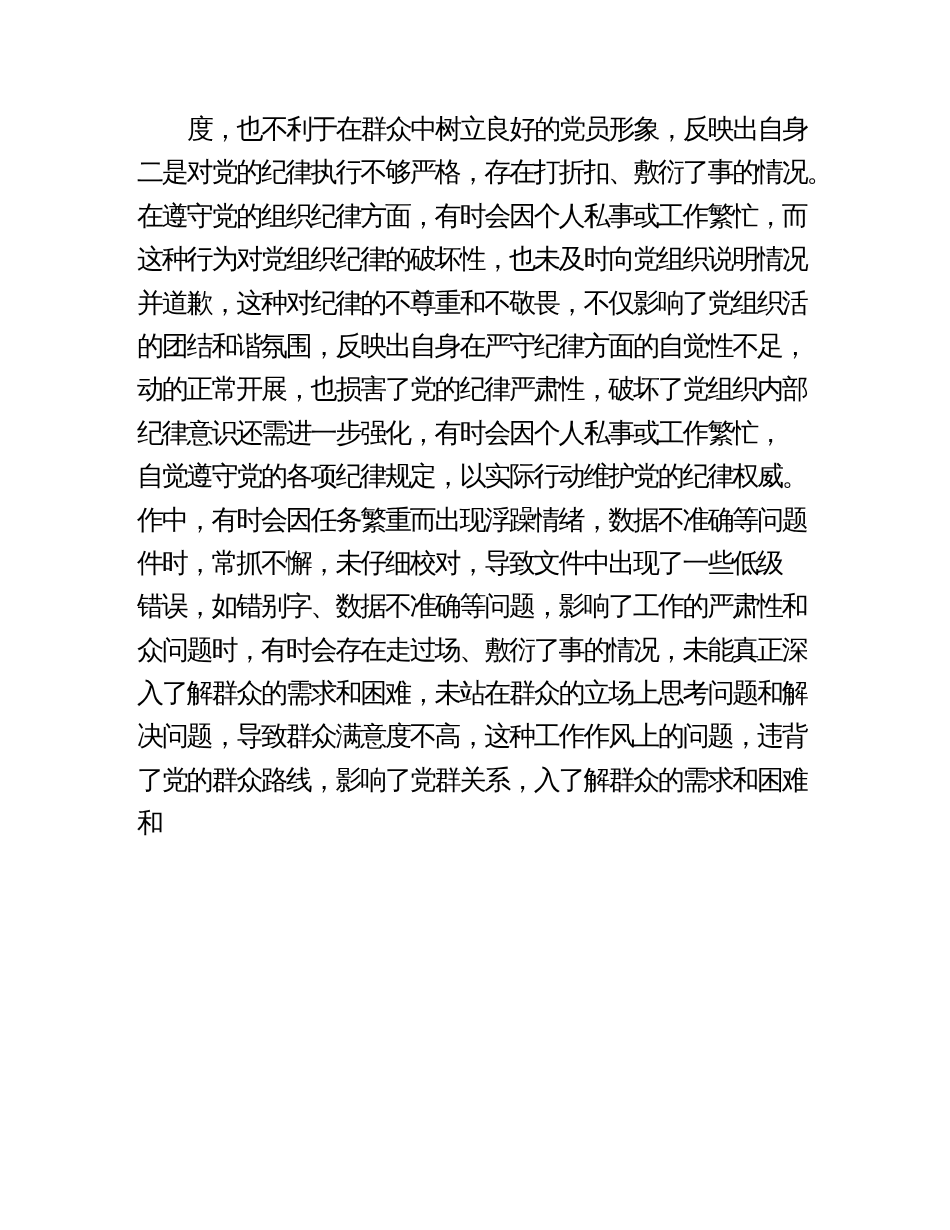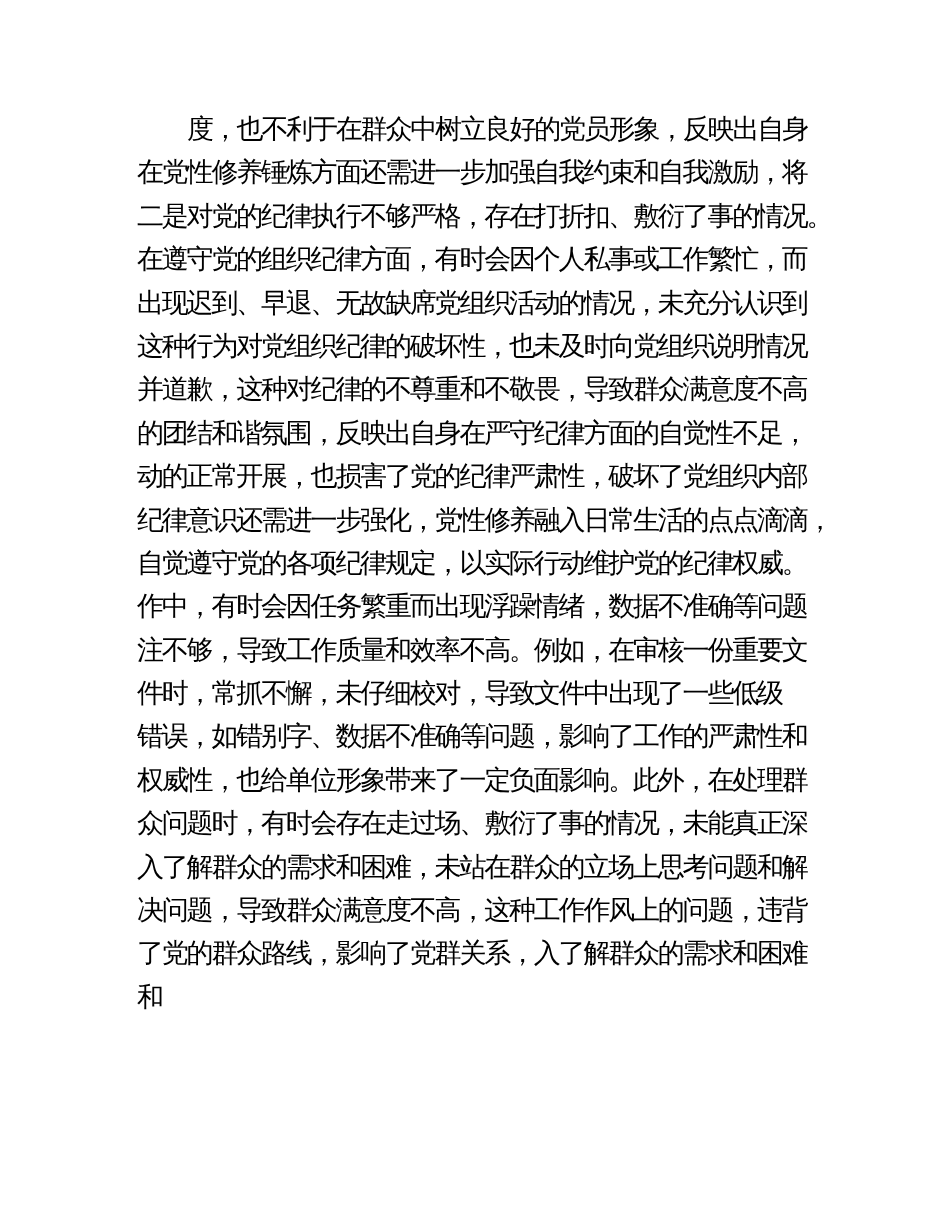--- a/index.html
+++ b/index.html
@@ -40,7 +40,6 @@
 <div class="doc-page">
   <div class="doc-text">
       <div class="text-line first">度，也不利于在群众中树立良好的党员形象，反映出自身</div>
-      <div class="text-line">在党性修养锤炼方面还需进一步加强自我约束和自我激励，将</div>
       <div class="text-line">二是对党的纪律执行不够严格，存在打折扣、敷衍了事的情况。</div>
       <div class="text-line">在遵守党的组织纪律方面，有时会因个人私事或工作繁忙，而</div>
       <div class="text-line">出现迟到、早退、无故缺席党组织活动的情况，未充分认识到</div>

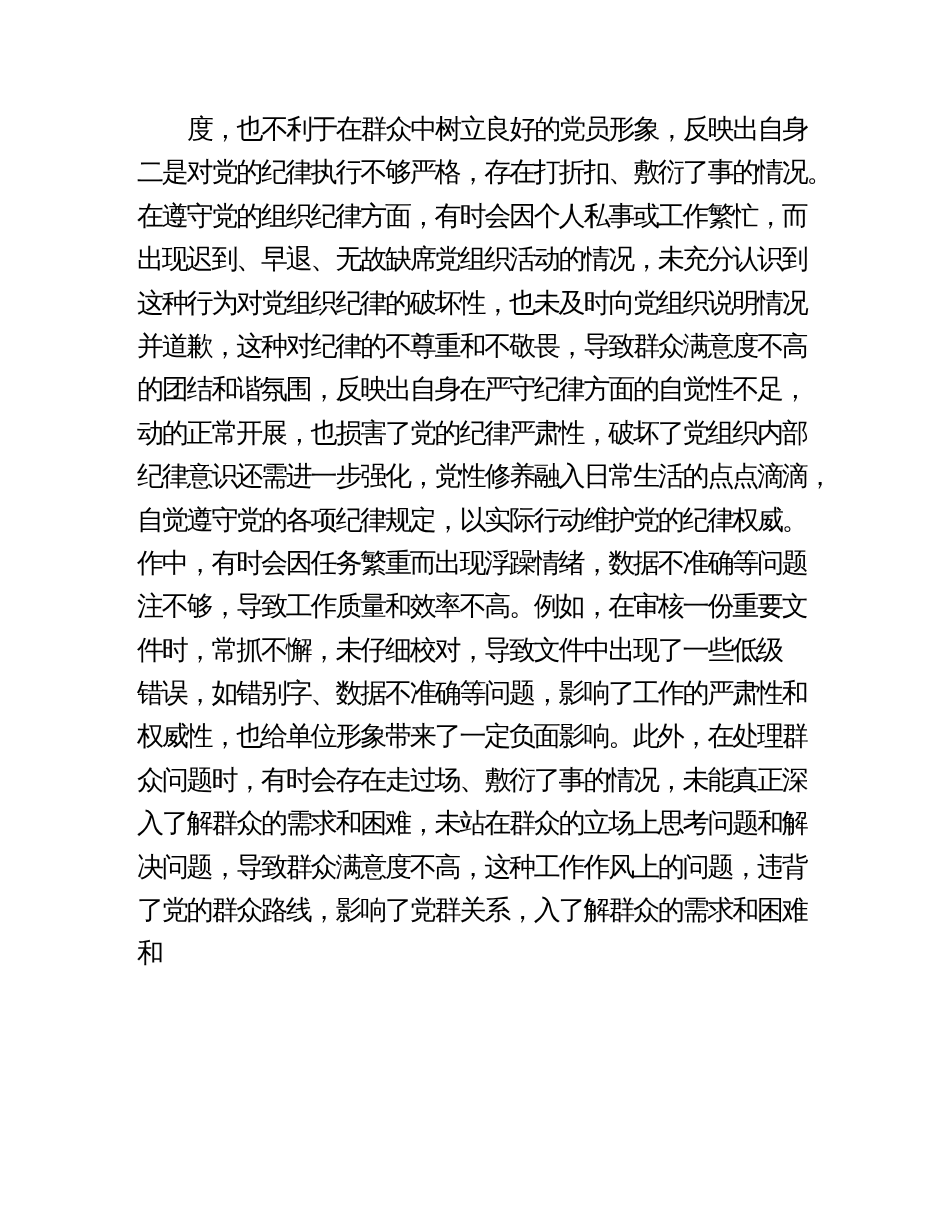--- a/index.html
+++ b/index.html
@@ -42,7 +42,6 @@
       <div class="text-line first">度，也不利于在群众中树立良好的党员形象，反映出自身</div>
       <div class="text-line">二是对党的纪律执行不够严格，存在打折扣、敷衍了事的情况。</div>
       <div class="text-line">在遵守党的组织纪律方面，有时会因个人私事或工作繁忙，而</div>
-      <div class="text-line">出现迟到、早退、无故缺席党组织活动的情况，未充分认识到</div>
       <div class="text-line">这种行为对党组织纪律的破坏性，也未及时向党组织说明情况</div>
       <div class="text-line">并道歉，这种对纪律的不尊重和不敬畏，导致群众满意度不高</div>
       <div class="text-line">的团结和谐氛围，反映出自身在严守纪律方面的自觉性不足，</div>

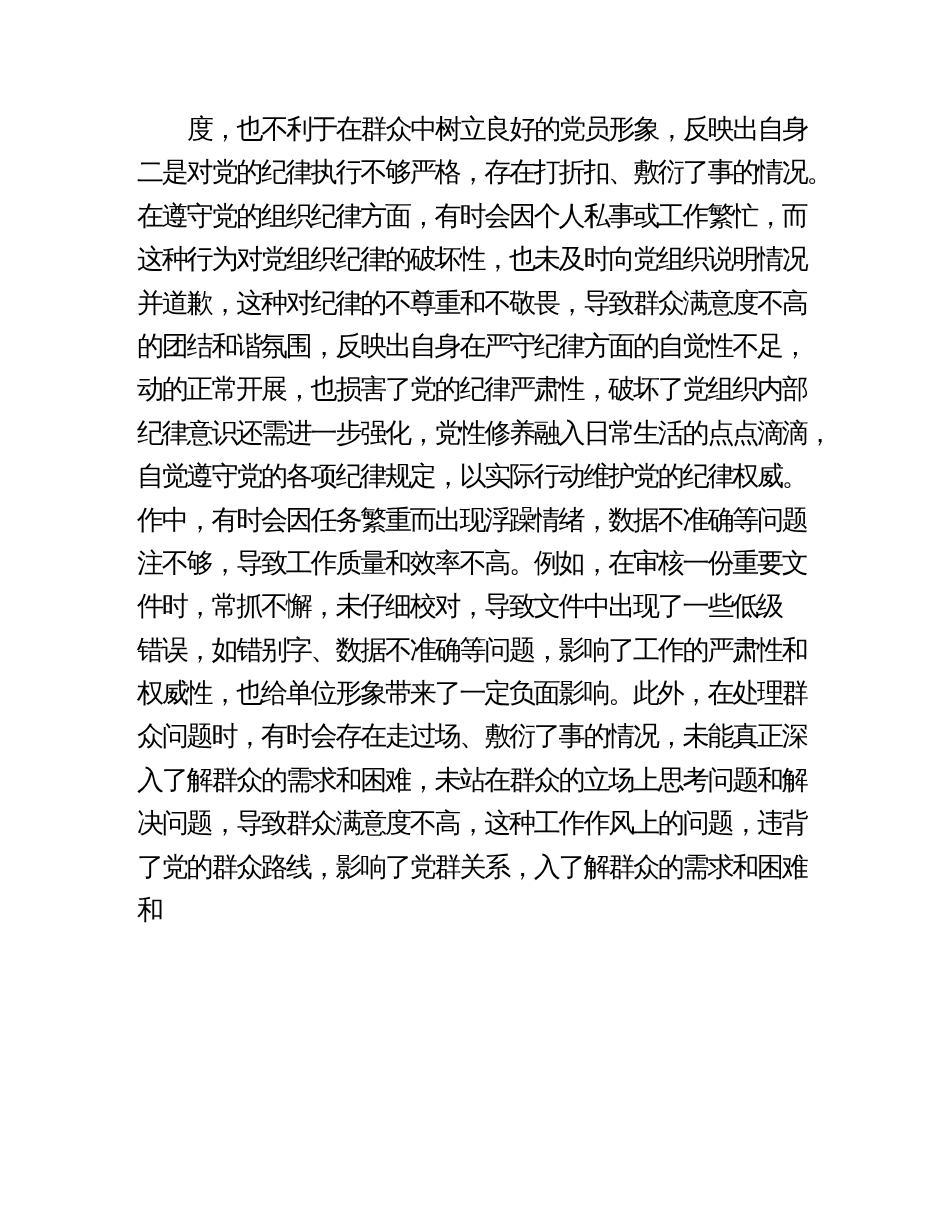--- a/index.html
+++ b/index.html
@@ -43,7 +43,7 @@
       <div class="text-line">二是对党的纪律执行不够严格，存在打折扣、敷衍了事的情况。</div>
       <div class="text-line">在遵守党的组织纪律方面，有时会因个人私事或工作繁忙，而</div>
       <div class="text-line">这种行为对党组织纪律的破坏性，也未及时向党组织说明情况</div>
-      <div class="text-line">并道歉，这种对纪律的不尊重和不敬畏，导致群众满意度不高</div>
+      <div class="text-line">并道歉，这种对纪律的不尊重和不敬畏，不仅影响了党组织活</div>
       <div class="text-line">的团结和谐氛围，反映出自身在严守纪律方面的自觉性不足，</div>
       <div class="text-line">动的正常开展，也损害了党的纪律严肃性，破坏了党组织内部</div>
       <div class="text-line">纪律意识还需进一步强化，党性修养融入日常生活的点点滴滴，</div>

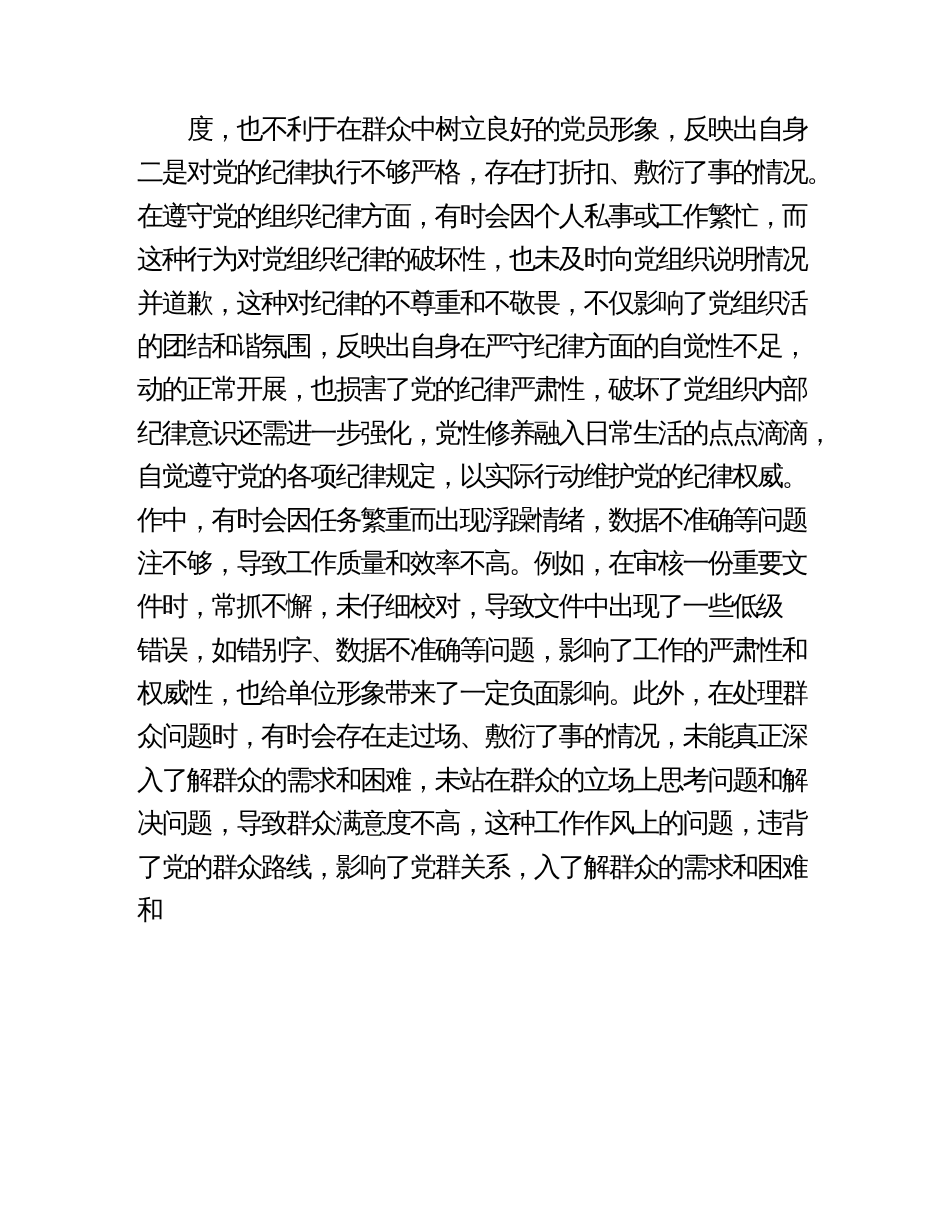--- a/index.html
+++ b/index.html
@@ -46,7 +46,7 @@
       <div class="text-line">并道歉，这种对纪律的不尊重和不敬畏，不仅影响了党组织活</div>
       <div class="text-line">的团结和谐氛围，反映出自身在严守纪律方面的自觉性不足，</div>
       <div class="text-line">动的正常开展，也损害了党的纪律严肃性，破坏了党组织内部</div>
-      <div class="text-line">纪律意识还需进一步强化，党性修养融入日常生活的点点滴滴，</div>
+      <div class="text-line">纪律意识还需进一步强化，有时会因个人私事或工作繁忙，</div>
       <div class="text-line">自觉遵守党的各项纪律规定，以实际行动维护党的纪律权威。</div>
       <div class="text-line">作中，有时会因任务繁重而出现浮躁情绪，数据不准确等问题</div>
       <div class="text-line">注不够，导致工作质量和效率不高。例如，在审核一份重要文</div>

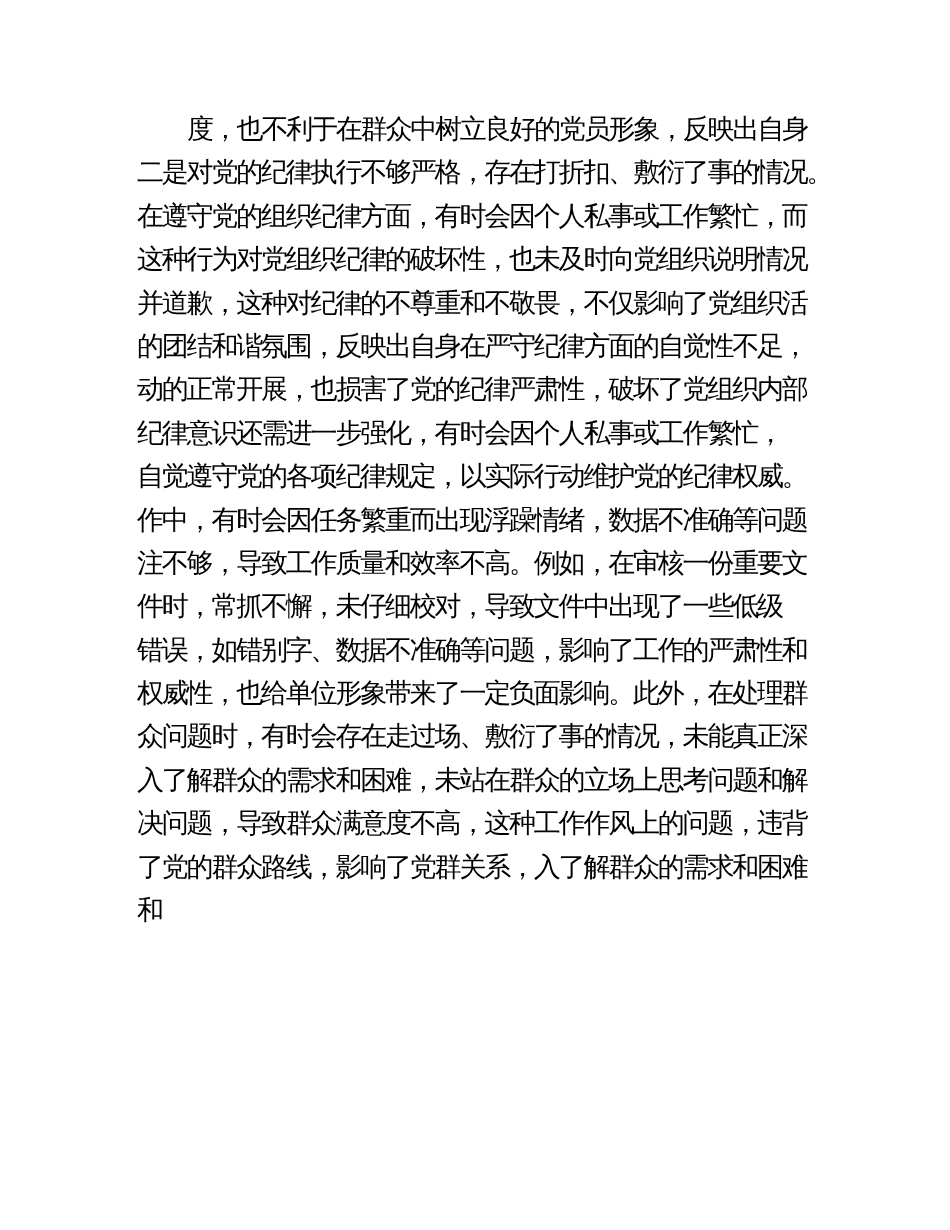--- a/index.html
+++ b/index.html
@@ -49,7 +49,6 @@
       <div class="text-line">纪律意识还需进一步强化，有时会因个人私事或工作繁忙，</div>
       <div class="text-line">自觉遵守党的各项纪律规定，以实际行动维护党的纪律权威。</div>
       <div class="text-line">作中，有时会因任务繁重而出现浮躁情绪，数据不准确等问题</div>
-      <div class="text-line">注不够，导致工作质量和效率不高。例如，在审核一份重要文</div>
       <div class="text-line">件时，常抓不懈，未仔细校对，导致文件中出现了一些低级</div>
       <div class="text-line">错误，如错别字、数据不准确等问题，影响了工作的严肃性和</div>
       <div class="text-line">权威性，也给单位形象带来了一定负面影响。此外，在处理群</div>

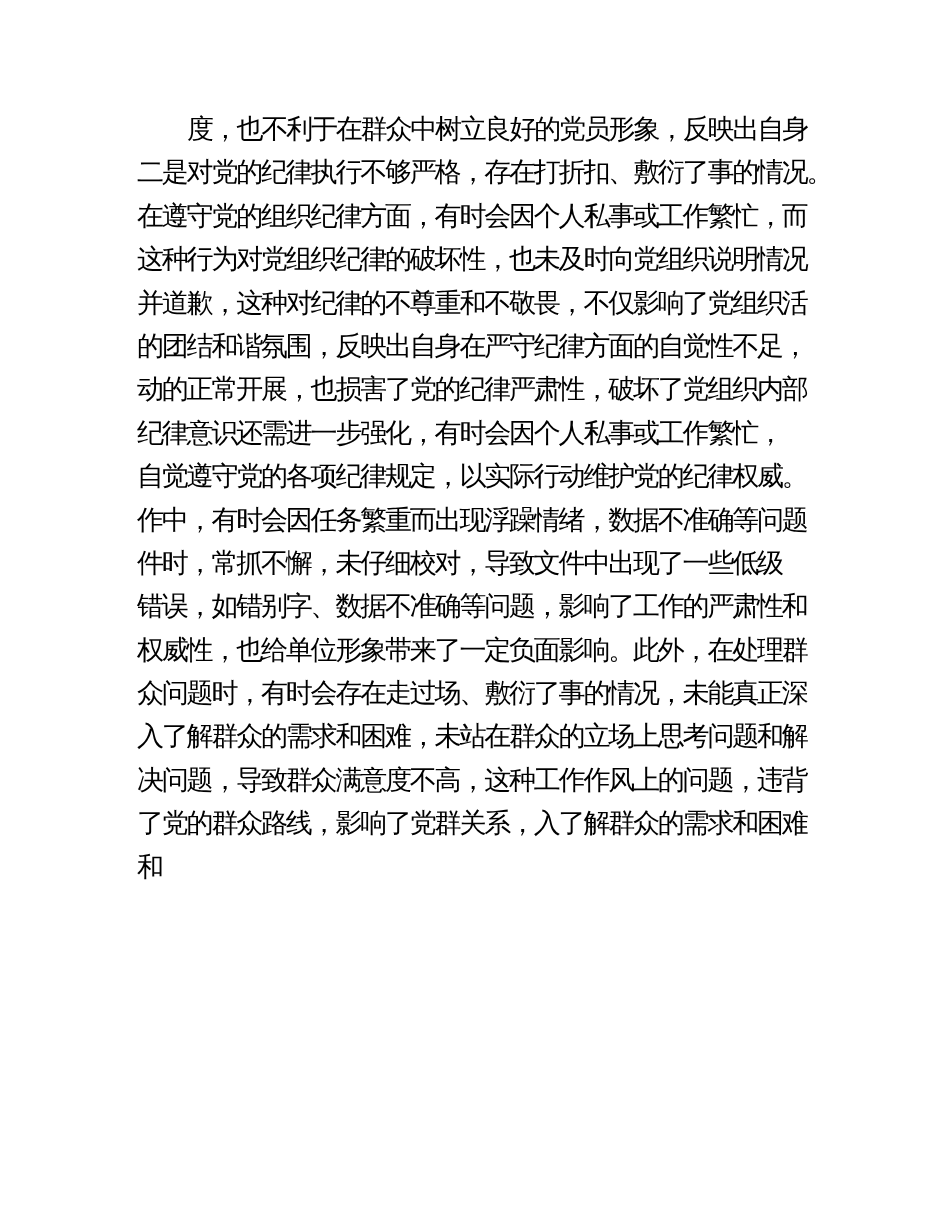--- a/index.html
+++ b/index.html
@@ -51,7 +51,6 @@
       <div class="text-line">作中，有时会因任务繁重而出现浮躁情绪，数据不准确等问题</div>
       <div class="text-line">件时，常抓不懈，未仔细校对，导致文件中出现了一些低级</div>
       <div class="text-line">错误，如错别字、数据不准确等问题，影响了工作的严肃性和</div>
-      <div class="text-line">权威性，也给单位形象带来了一定负面影响。此外，在处理群</div>
       <div class="text-line">众问题时，有时会存在走过场、敷衍了事的情况，未能真正深</div>
       <div class="text-line">入了解群众的需求和困难，未站在群众的立场上思考问题和解</div>
       <div class="text-line">决问题，导致群众满意度不高，这种工作作风上的问题，违背</div>

